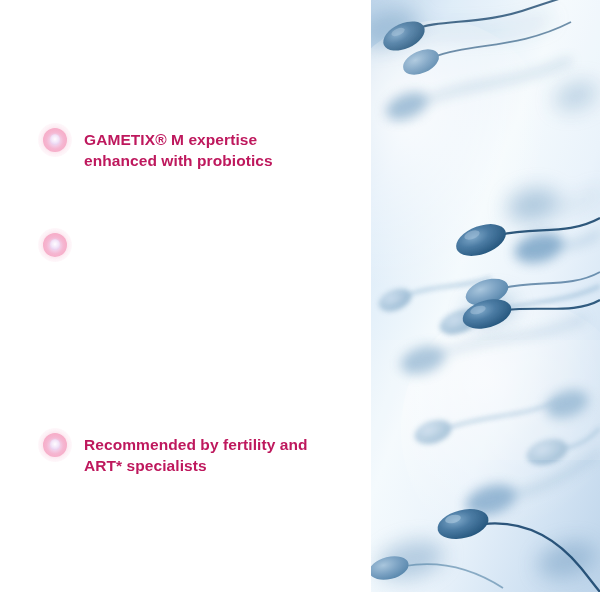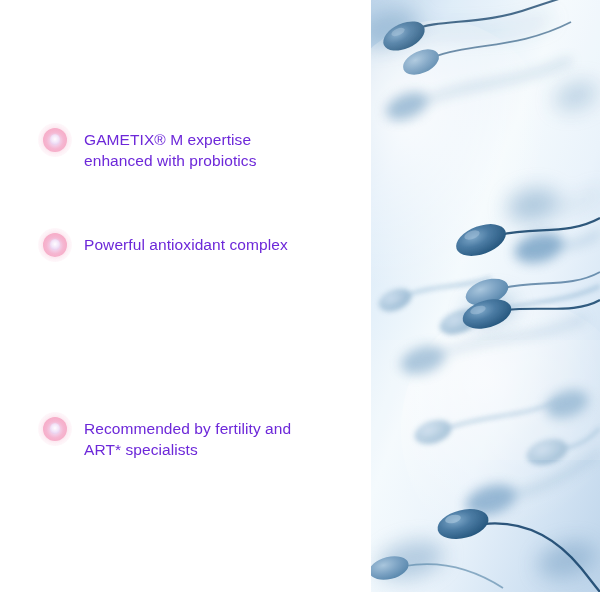--- a/index.html
+++ b/index.html
@@ -92,10 +92,11 @@
   .benefit-text {
     font-size: 15.5px;
     line-height: 21px;
-    color: #6d28d9;
+    color: #be185d;
     letter-spacing: 0.005em;
     white-space: pre-line;
     padding-top: 1px;
+    font-weight: bold;
   }
 
   

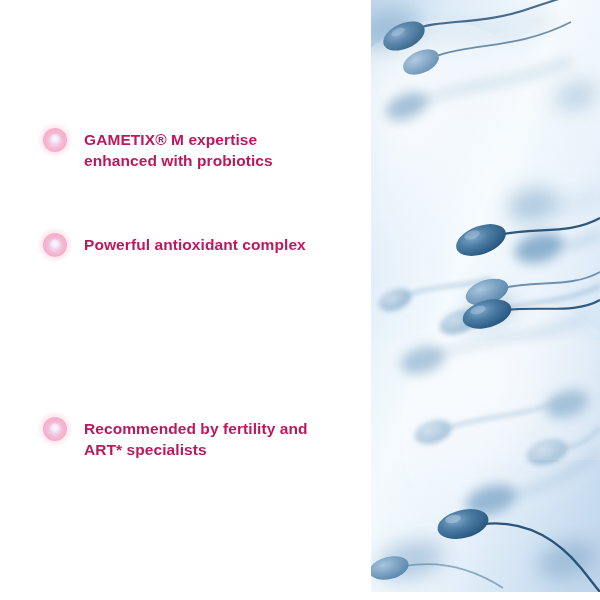--- a/index.html
+++ b/index.html
@@ -134,7 +134,6 @@
         <span class="ring"></span>
         <span class="core"></span>
       </span>
-      <span class="benefit-text">Powerful antioxidant complex</span>
     </div>
 
 

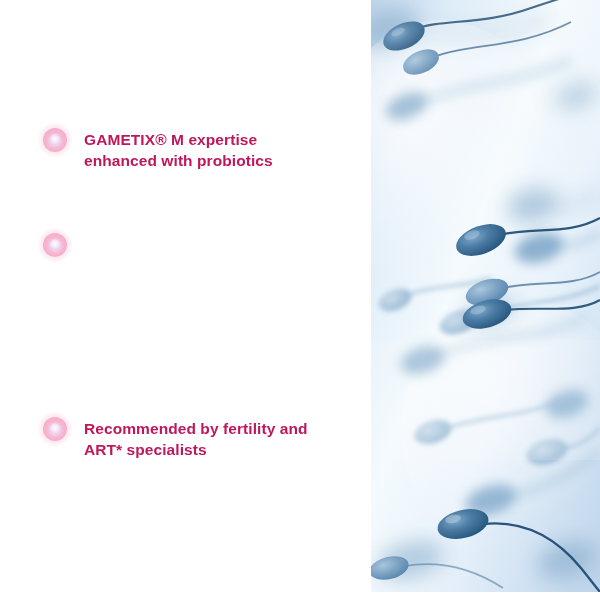--- a/index.html
+++ b/index.html
@@ -39,7 +39,7 @@
   .benefit-item[data-index="0"] { top: 128px; }
   .benefit-item[data-index="1"] { top: 233px; }
   .benefit-item[data-index="2"] { top: 328px; }
-  .benefit-item[data-index="3"] { top: 417px; }
+  .benefit-item[data-index="3"] { top: 433px; }
 
   
   .bullet-icon {

